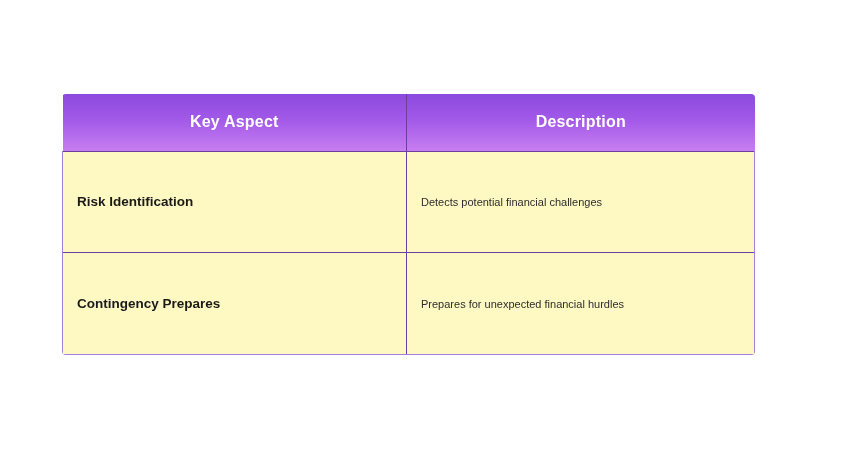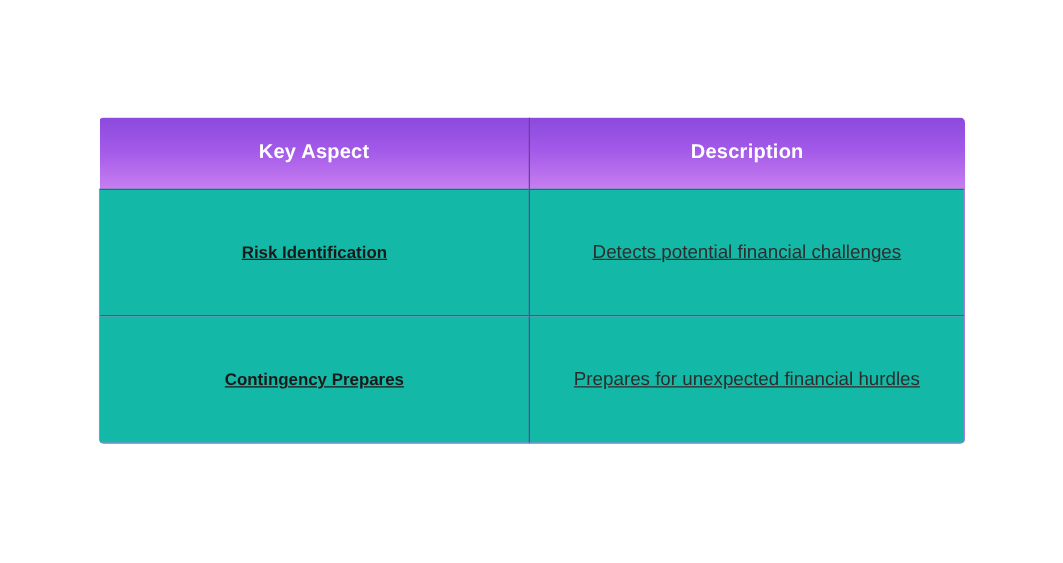--- a/index.html
+++ b/index.html
@@ -17,7 +17,7 @@
 
   #table-wrap {
     position: absolute;
-    left: 79px;
+    left: 62px;
     top: 94px;
     width: 692px;
     height: 261px;

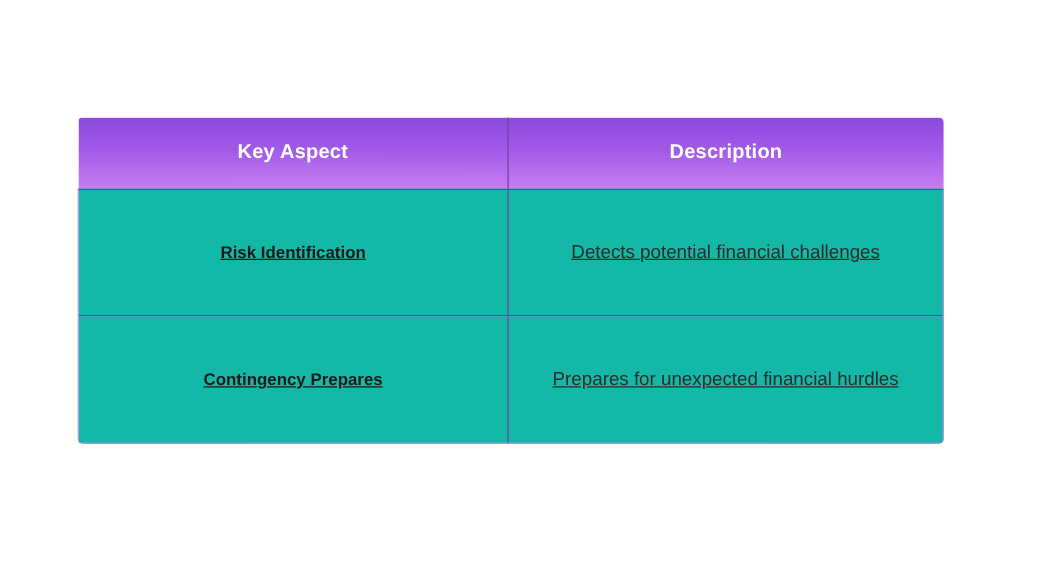--- a/index.html
+++ b/index.html
@@ -61,14 +61,13 @@
   }
 
   tbody td {
-    background: #14b8a6;
-    text-align: center;
+    background: #fef9c3;
+    text-align: left;
     vertical-align: middle;
     padding: 0 14px;
     border-top: 1.5px solid #6b3fa0;
     border-left: 1.5px solid #a97ee0;
     border-right: 1.5px solid #a97ee0;
-    text-decoration: underline;
   }
 
   tbody td.cell-key {

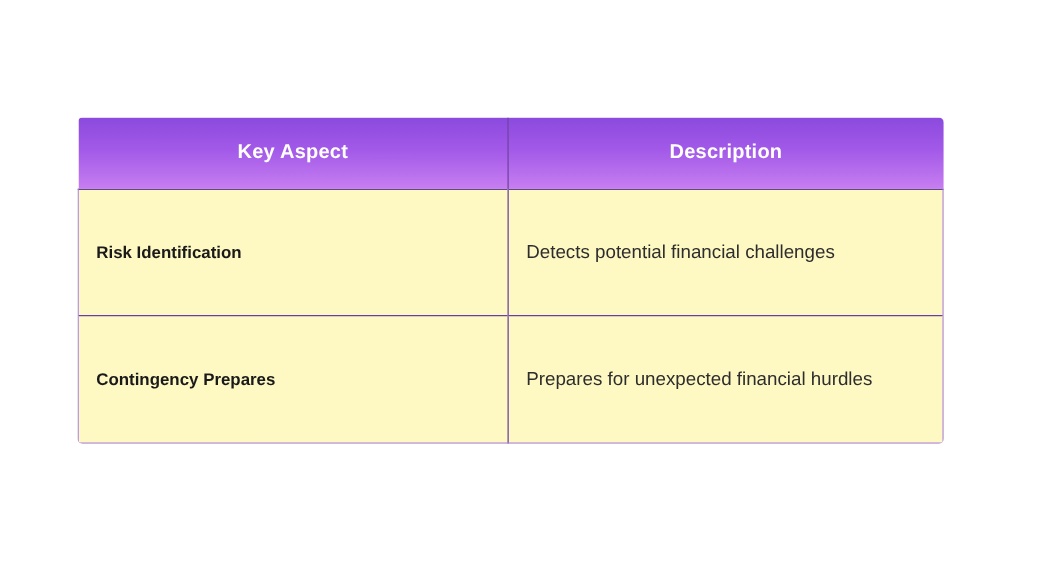--- a/index.html
+++ b/index.html
@@ -79,7 +79,7 @@
 
   tbody td.cell-desc {
     color: #2d2d2d;
-    font-size: 15px;
+    font-size: 11px;
     font-weight: normal;
     margin-top: 38px;
   }

